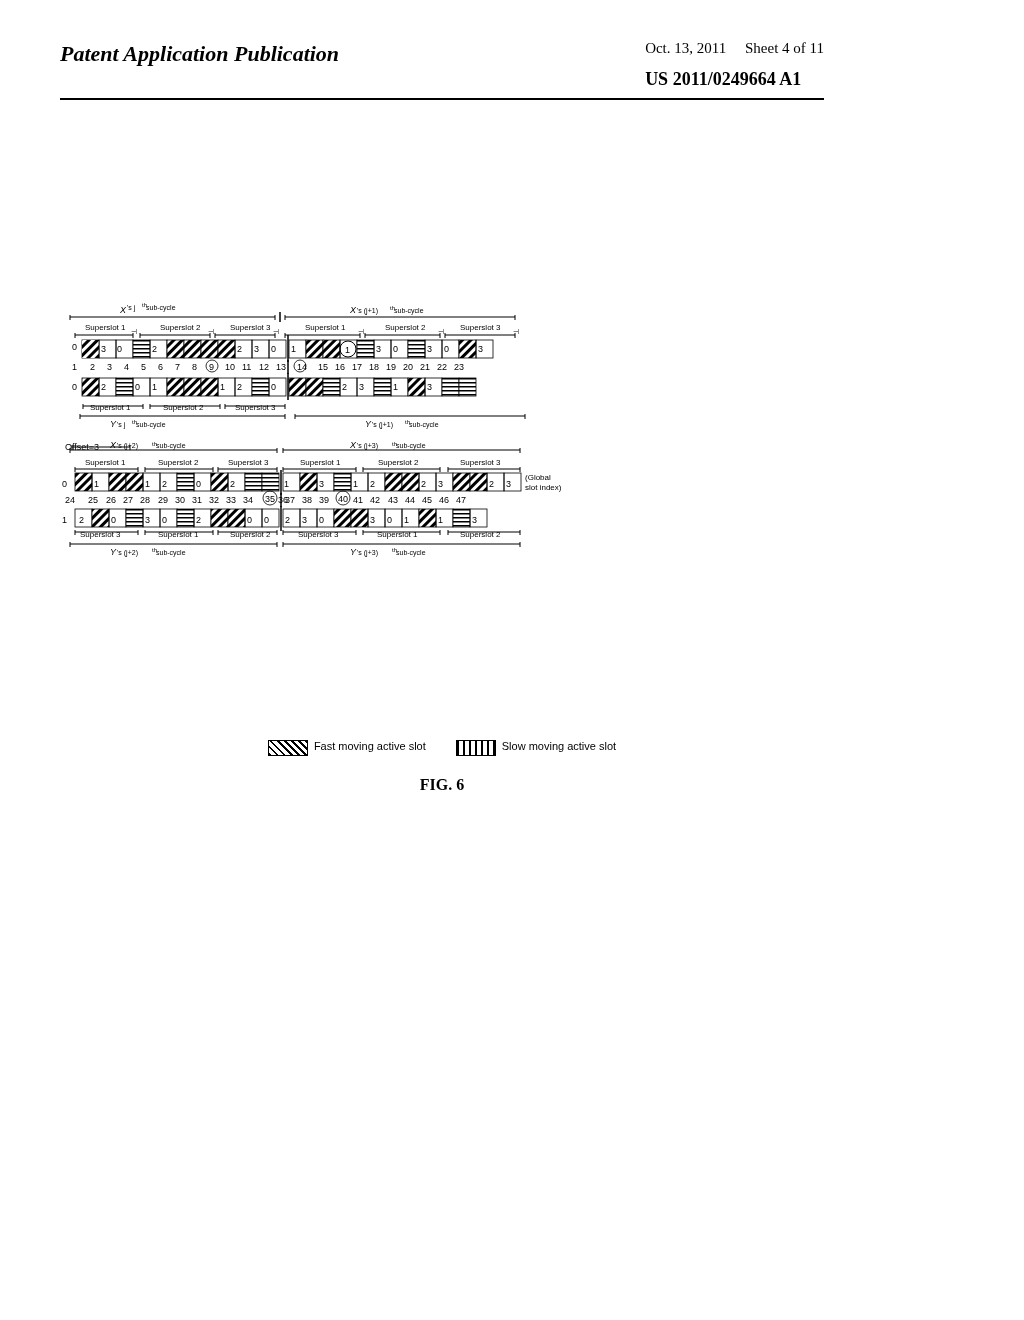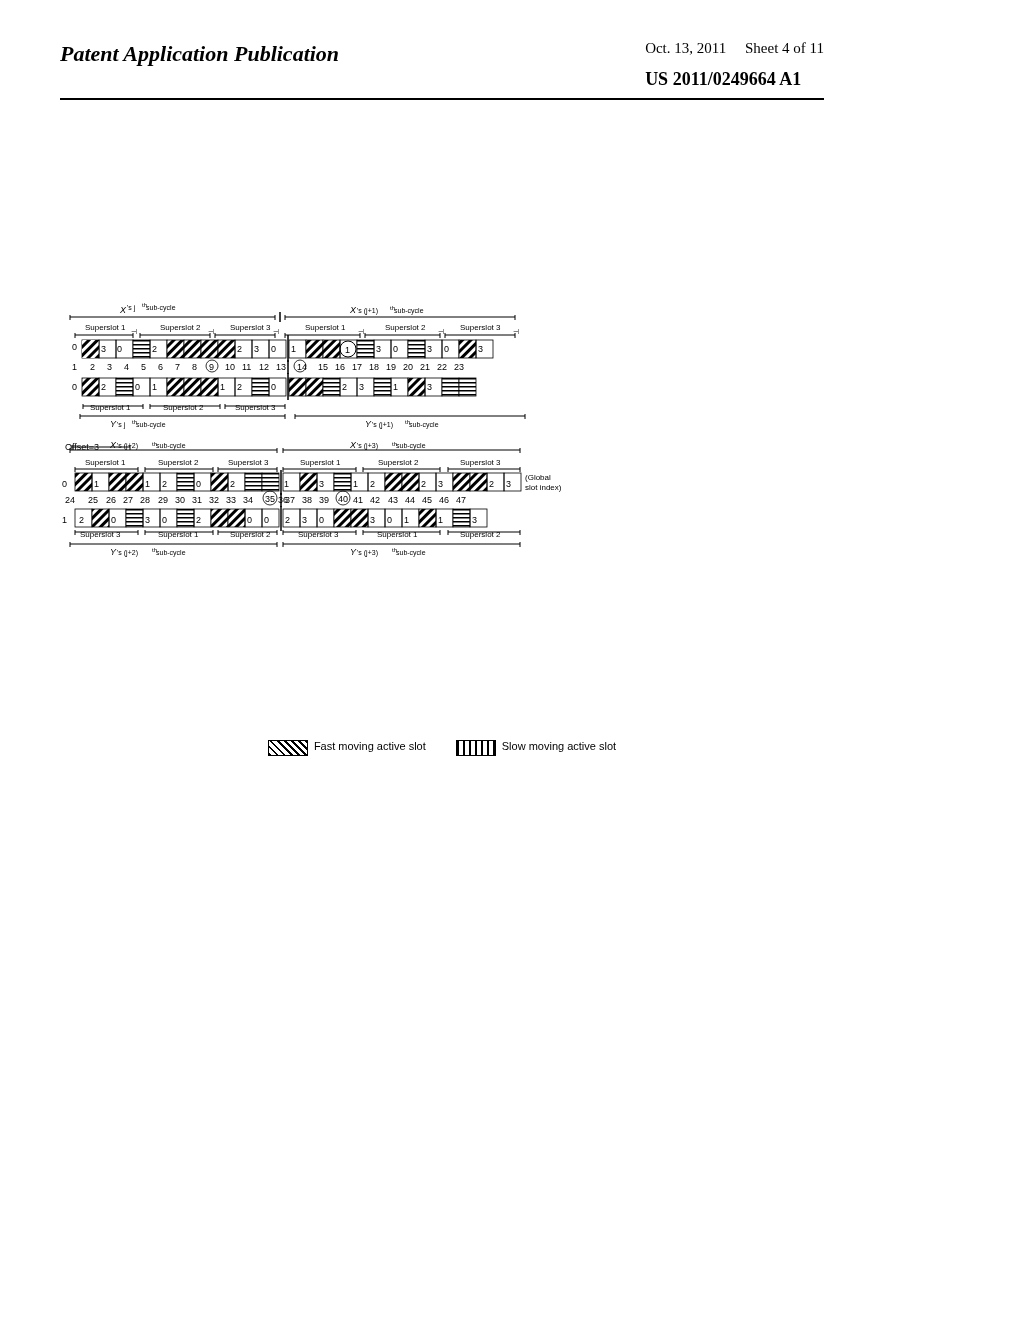--- a/index.html
+++ b/index.html
@@ -654,6 +654,9 @@
       </div>
     </div>
 
+    <div class="fig-caption">
+      <span>FIG. 6</span>
+    </div>
   </div>
 </div>
 

